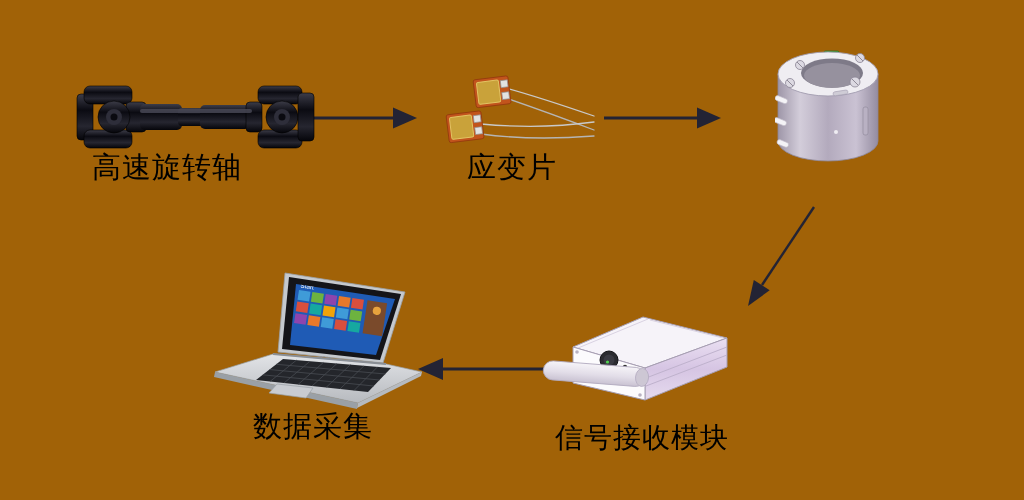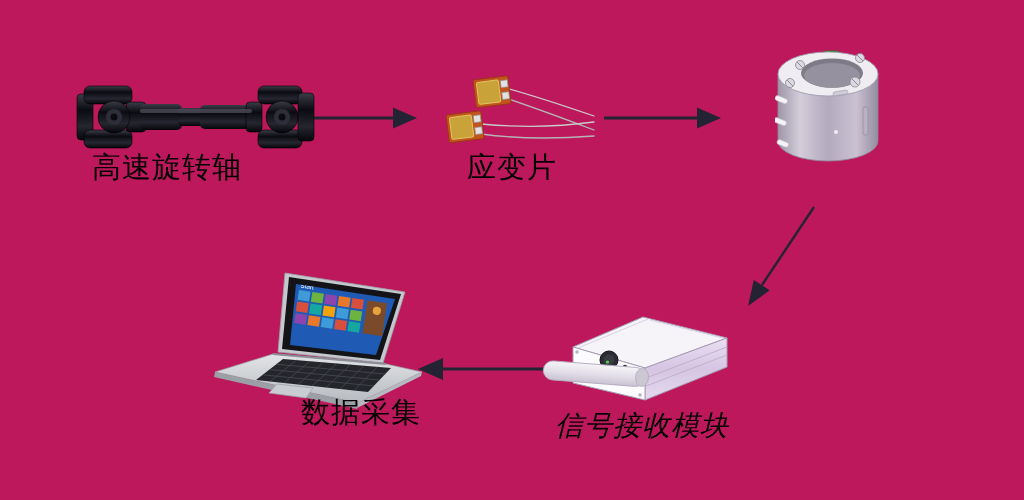--- a/index.html
+++ b/index.html
@@ -4,7 +4,7 @@
 <style>
   html,body{margin:0;padding:0;background:#fff;}
   .canvas{
-    position:relative;width:1024px;height:500px;background:#be185d;
+    position:relative;width:1024px;height:500px;background:#a16207;
     font-family:"Liberation Sans","DejaVu Sans",sans-serif;overflow:hidden;
   }
   .arrows{position:absolute;left:0;top:0;width:1024px;height:500px;pointer-events:none;}

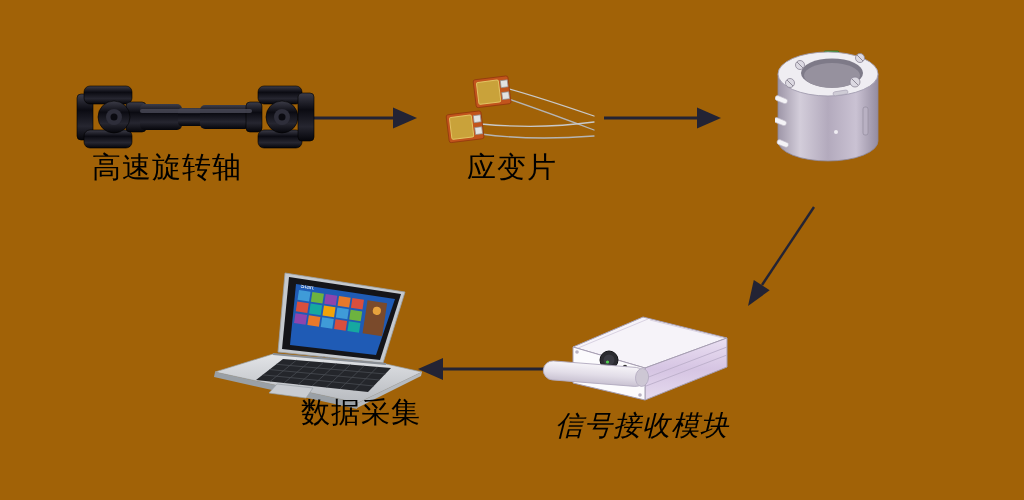--- a/index.html
+++ b/index.html
@@ -23,7 +23,7 @@
   .n-rx{left:542px;top:296px;width:200px;height:112px;}
   .cap-rx{left:13px;top:113px;font-style:italic;}
   .n-laptop{left:211px;top:260px;width:213px;height:153px;}
-  .cap-laptop{left:42px;top:135px;margin-left:48px;}
+  .cap-laptop{left:42px;top:149px;}
 </style>
 </head>
 <body>

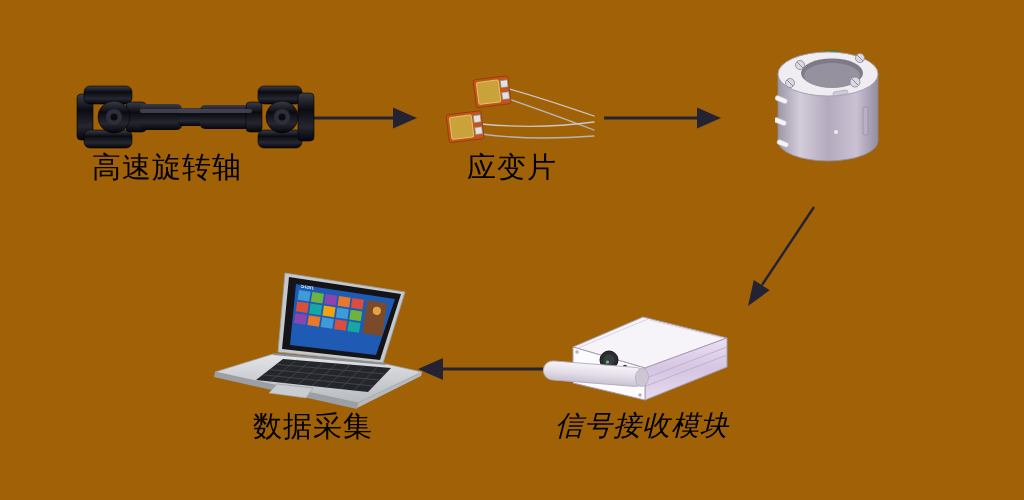--- a/index.html
+++ b/index.html
@@ -21,7 +21,7 @@
   .n-cyl{left:775px;top:49px;width:106px;height:114px;}
   .cap-cyl{left:-64px;top:127px;}
   .n-rx{left:542px;top:296px;width:200px;height:112px;}
-  .cap-rx{left:13px;top:113px;font-style:italic;}
+  .cap-rx{left:13px;top:125px;}
   .n-laptop{left:211px;top:260px;width:213px;height:153px;}
   .cap-laptop{left:42px;top:149px;}
 </style>

